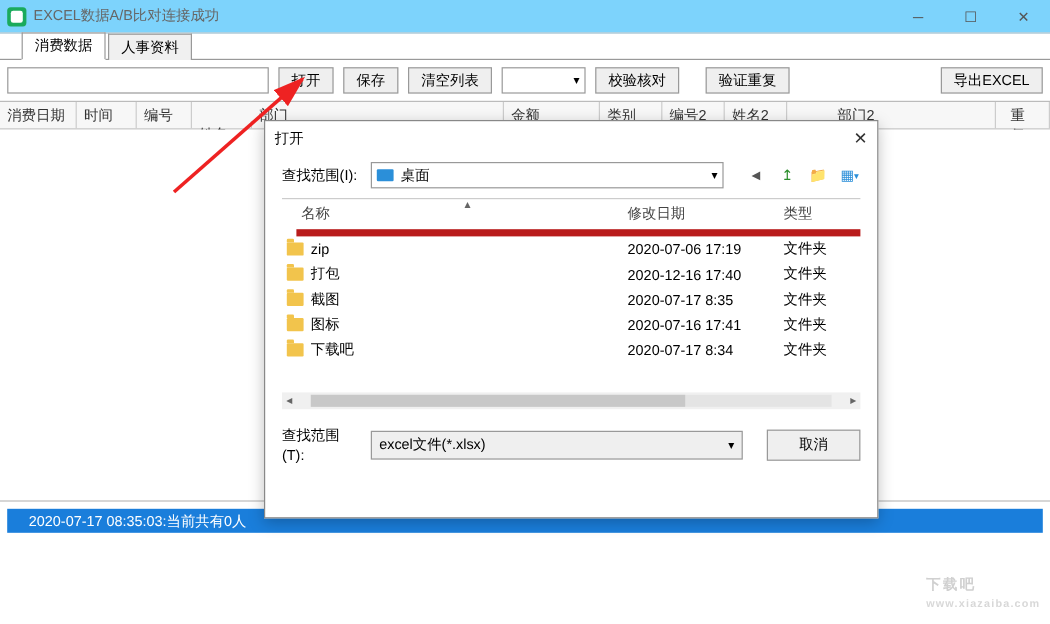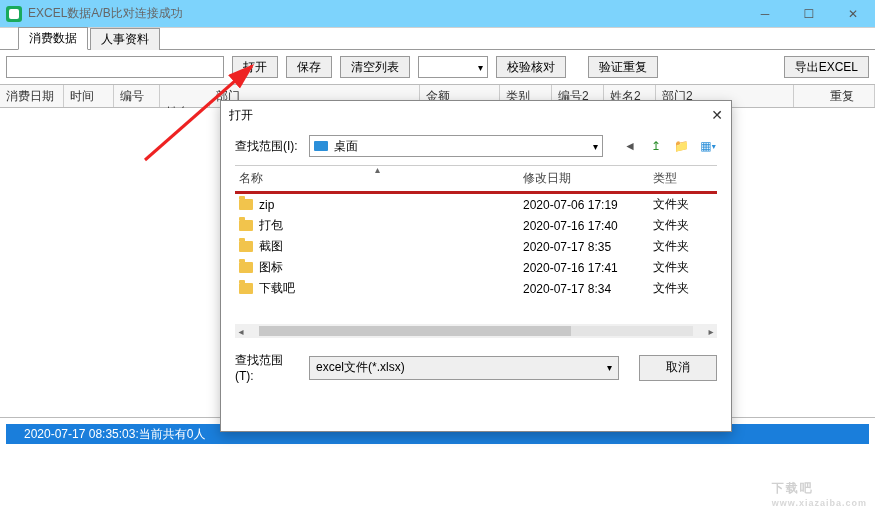--- a/index.html
+++ b/index.html
@@ -38,7 +38,7 @@
 .thead .c6 { width: 52px; }
 .thead .c7 { width: 52px; }
 .thead .c8 { width: 52px; }
-.thead .c9 { width: 138px; }
+.thead .c9 { width: 138px; margin-left: 36px; }
 .thead .c10 { flex: 1; text-align: right; padding-right: 20px; }
 
 

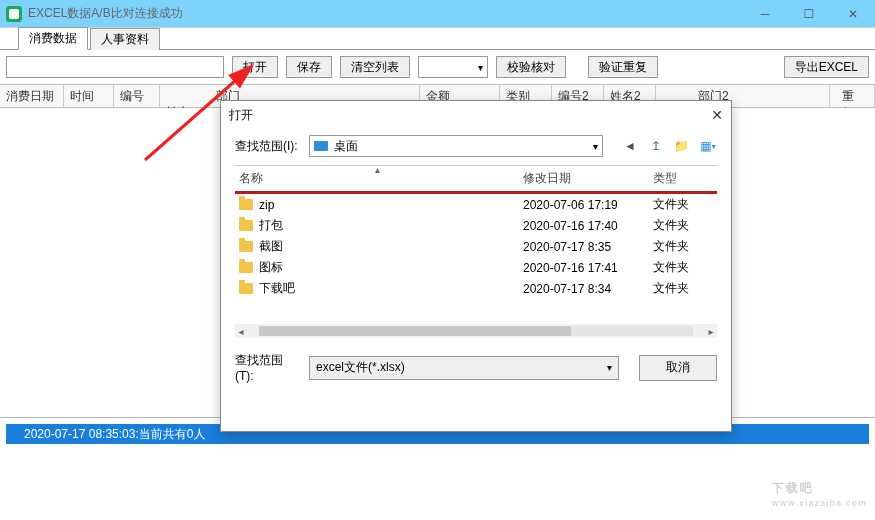--- a/index.html
+++ b/index.html
@@ -59,7 +59,7 @@
 .navicons { display: flex; gap: 8px; margin-left: 10px; }
 .navicon { width: 18px; height: 18px; display: flex; align-items: center; justify-content: center; }
 .dlg-list { margin: 0 14px; border-top: 1px solid #ccc; }
-.dlg-head { display: flex; padding: 4px 4px; color: #444; border-bottom: 3px solid #b91c1c; position: relative; }
+.dlg-head { display: flex; padding: 4px 4px; color: #444; border-bottom: 6px solid #b91c1c; position: relative; margin-left: 12px; }
 .dlg-head .h-name { flex: 1; }
 .dlg-head .h-date { width: 130px; }
 .dlg-head .h-type { width: 60px; }

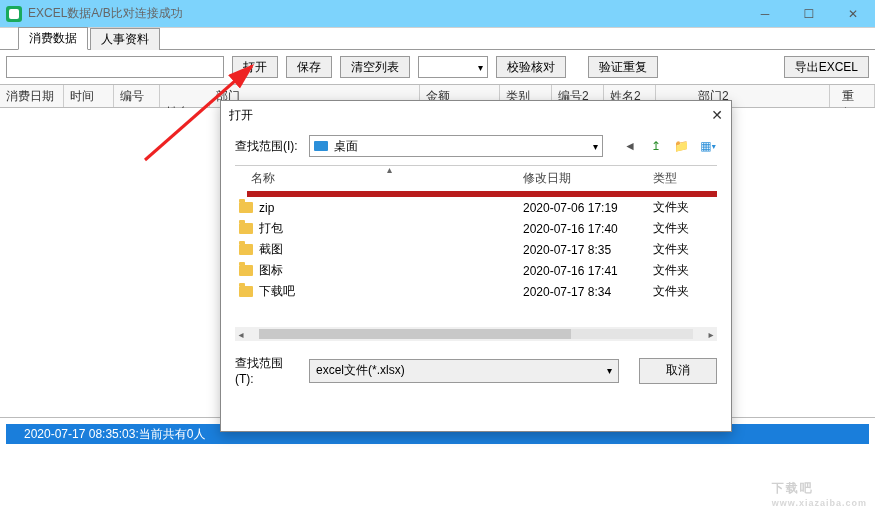--- a/index.html
+++ b/index.html
@@ -201,7 +201,7 @@
       <div class="dlg-row">
         <span class="folder-icon"></span>
         <span class="r-name">打包</span>
-        <span class="r-date">2020-07-16 17:40</span>
+        <span class="r-date">2020-12-16 17:40</span>
         <span class="r-type">文件夹</span>
       </div>
       <div class="dlg-row">

